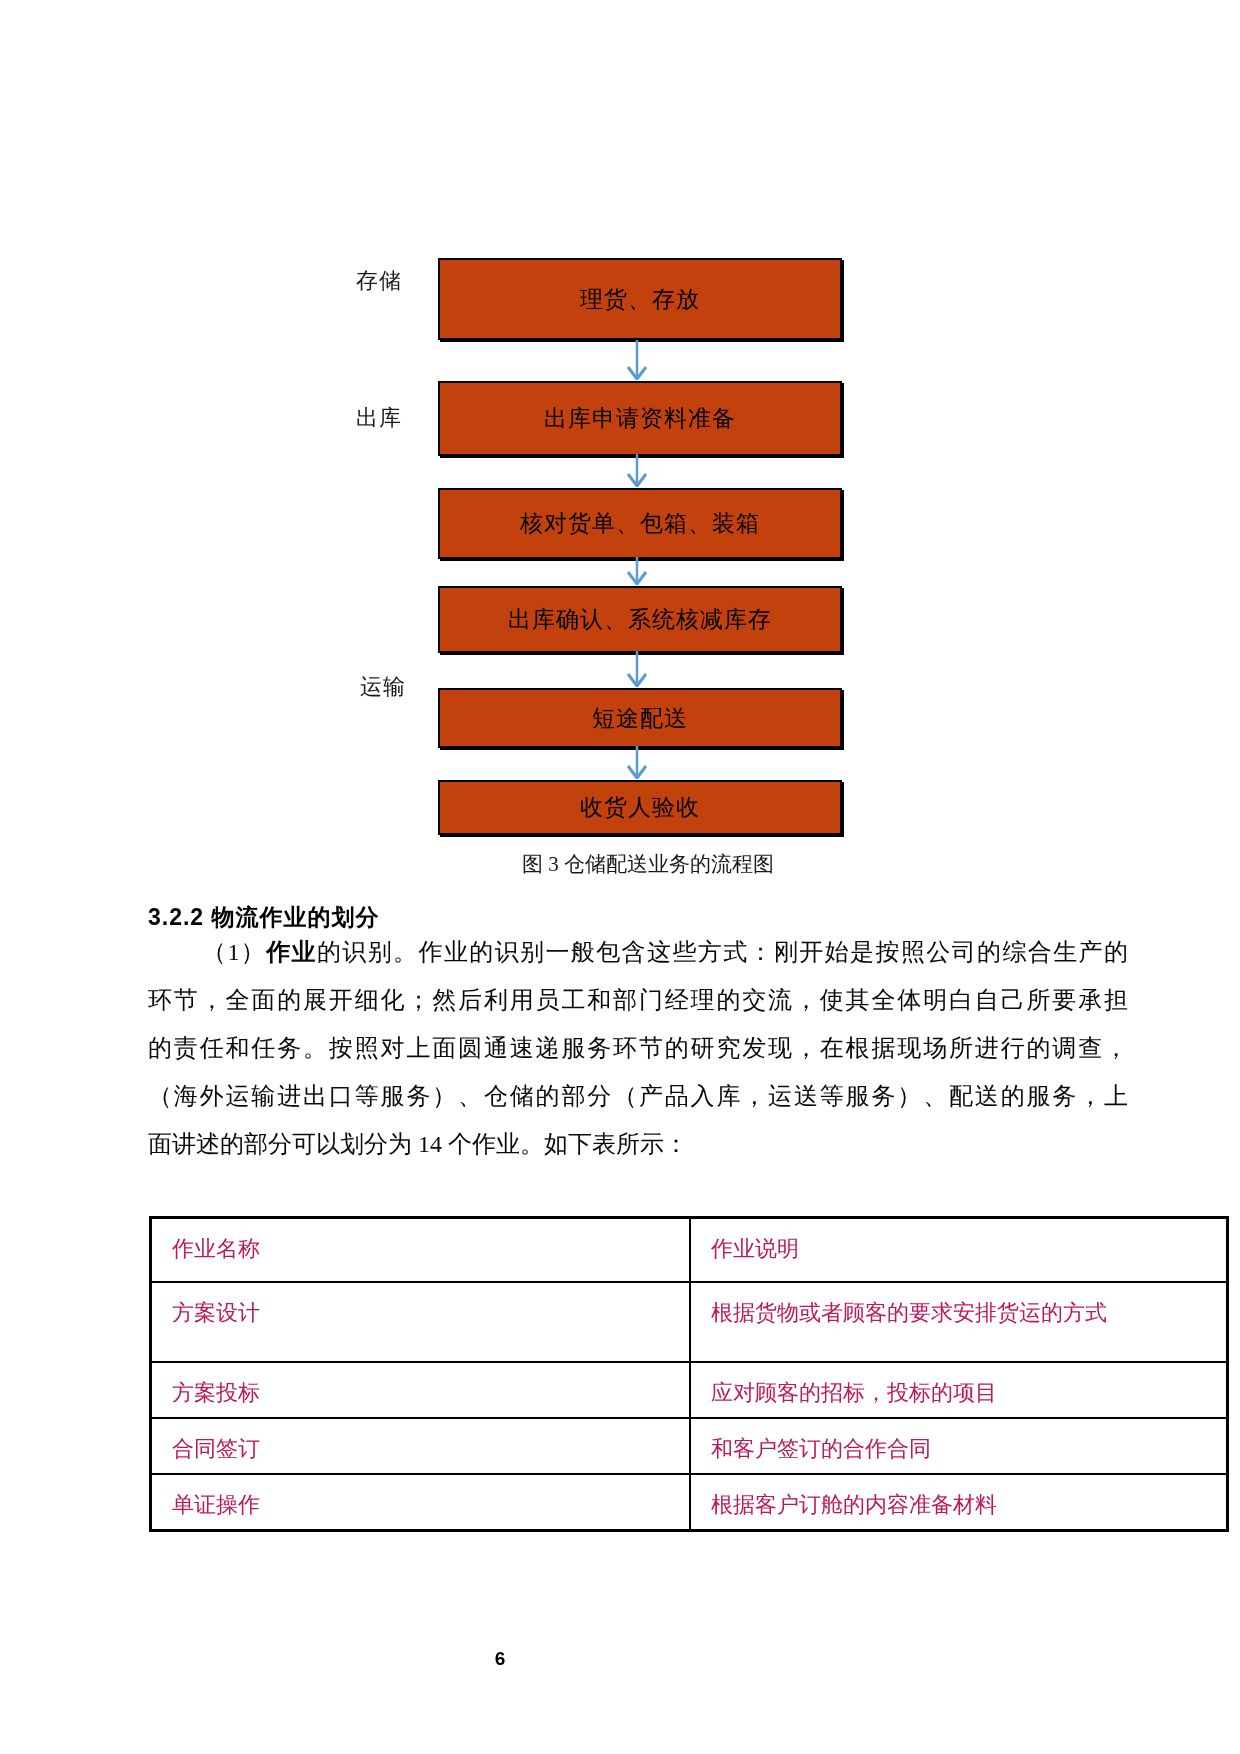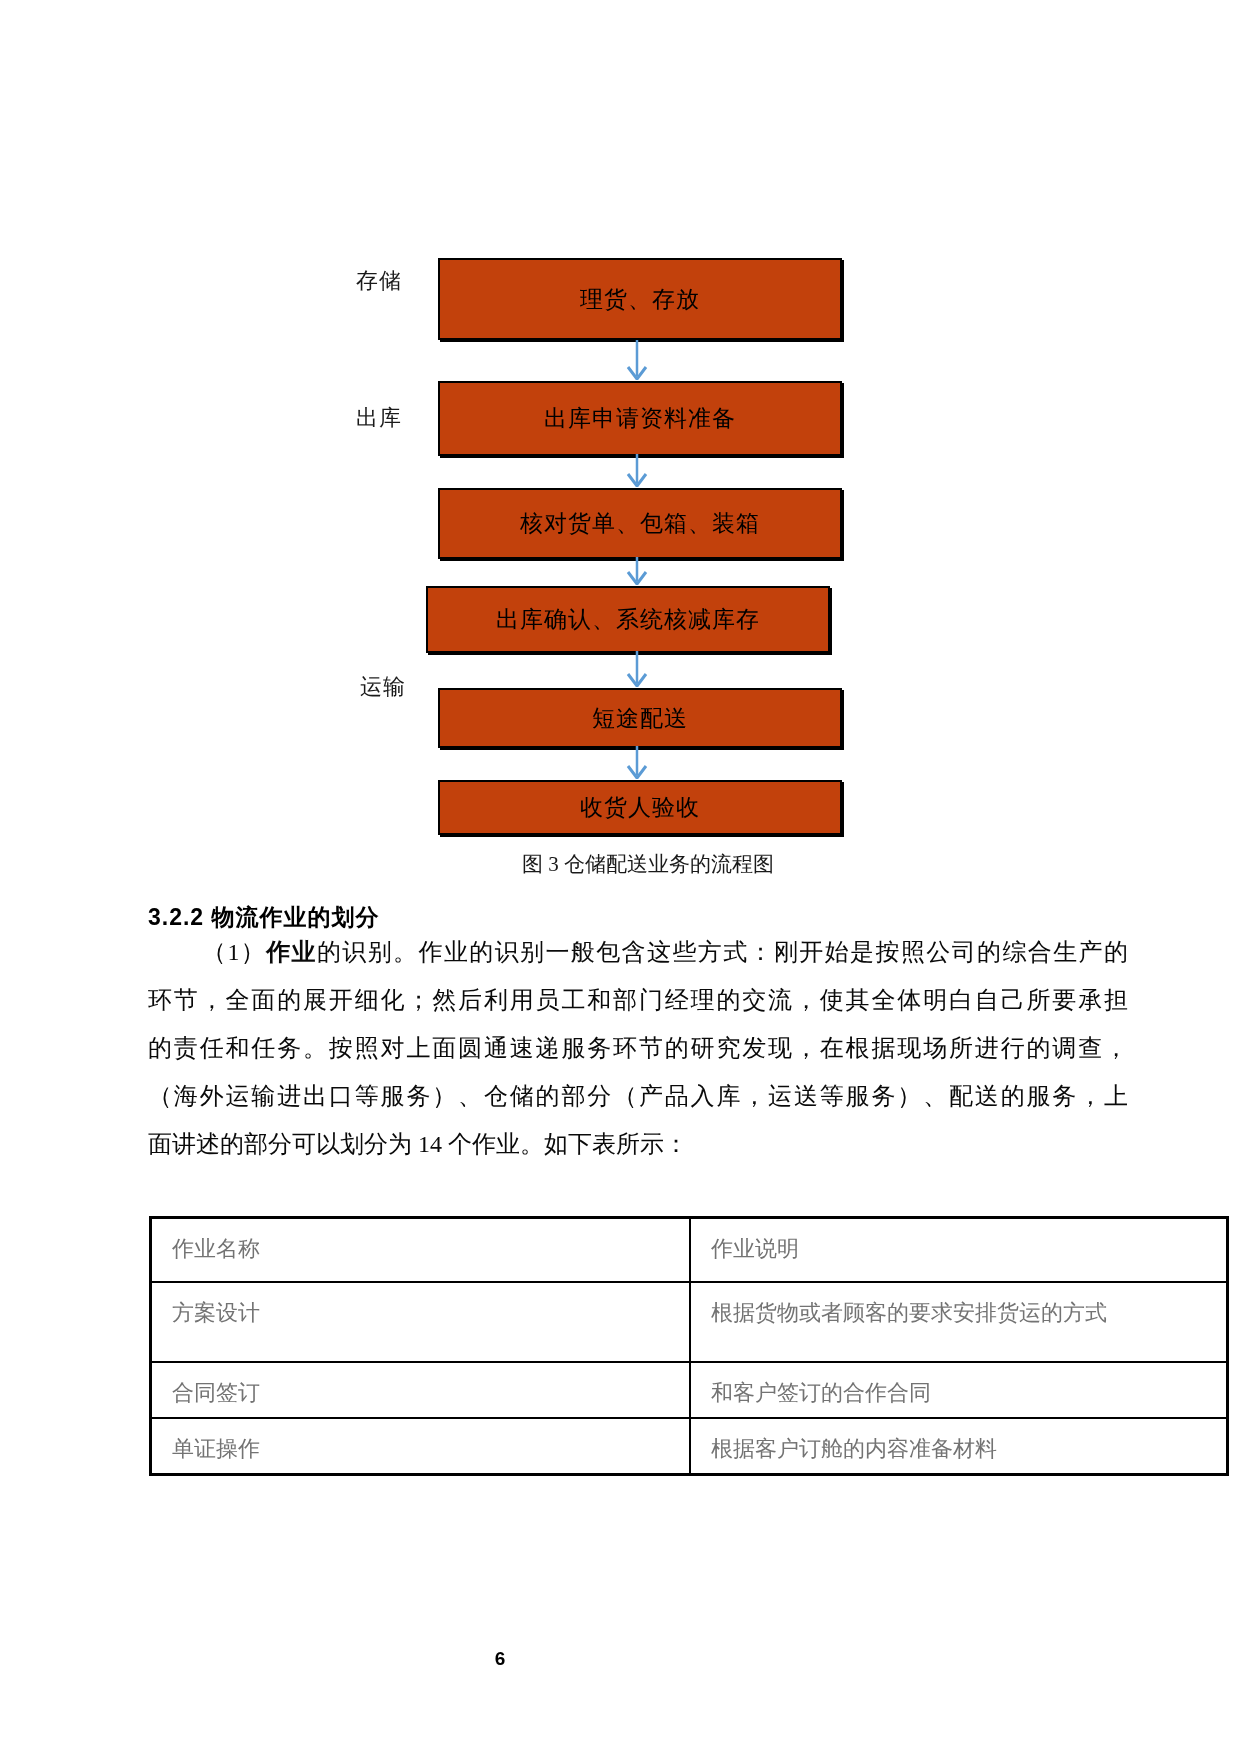--- a/index.html
+++ b/index.html
@@ -74,7 +74,7 @@
     <div class="flow-box" style="left:438px;top:218px;width:400px;height:78px;">理货、存放</div>
     <div class="flow-box" style="left:438px;top:341px;width:400px;height:71px;">出库申请资料准备</div>
     <div class="flow-box" style="left:438px;top:448px;width:400px;height:67px;">核对货单、包箱、装箱</div>
-    <div class="flow-box" style="left:426px;top:546px;width:400px;height:63px;">出库确认、系统核减库存</div>
+    <div class="flow-box" style="left:438px;top:546px;width:400px;height:63px;">出库确认、系统核减库存</div>
     <div class="flow-box" style="left:438px;top:648px;width:400px;height:56px;">短途配送</div>
     <div class="flow-box" style="left:438px;top:740px;width:400px;height:51px;">收货人验收</div>
 

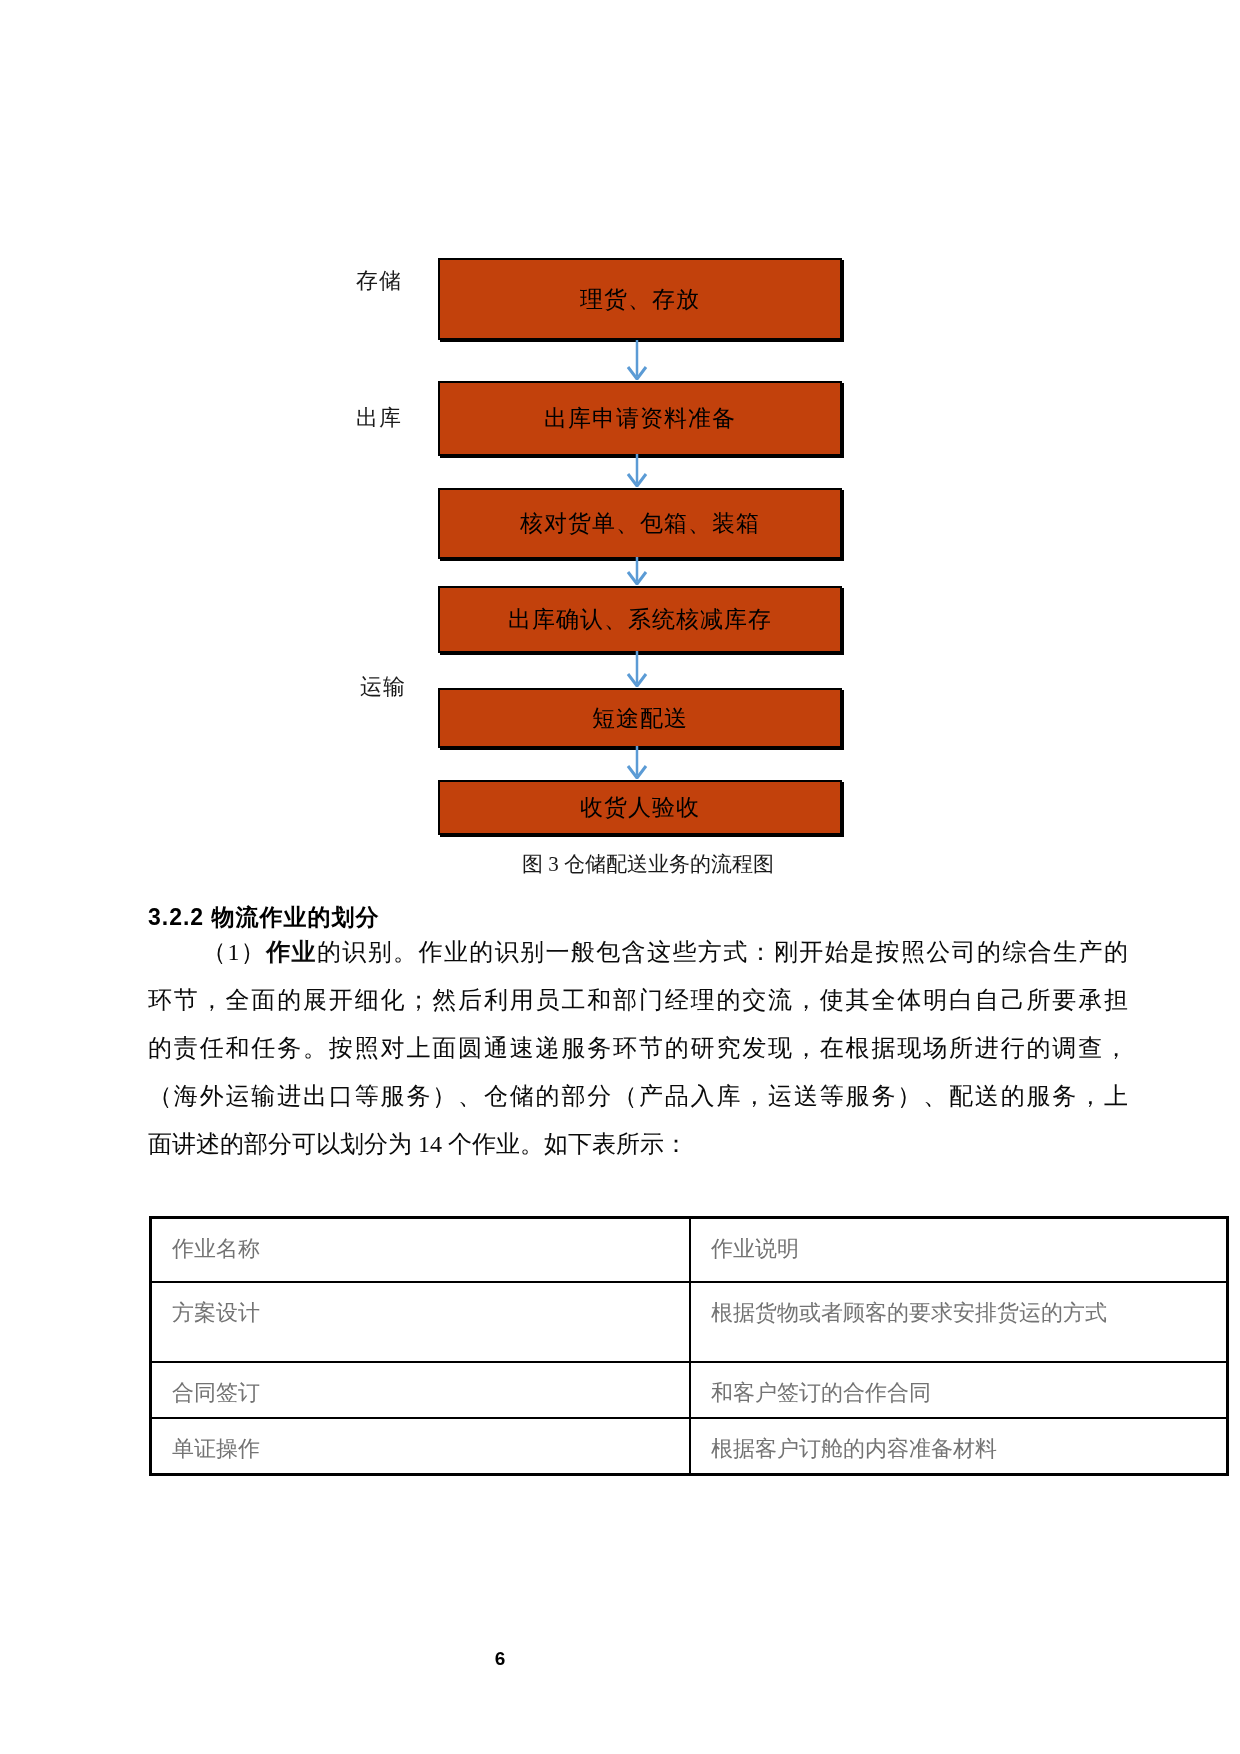--- a/index.html
+++ b/index.html
@@ -47,7 +47,7 @@
   }
   .ops-table td{
     border:2px solid #000;vertical-align:top;
-    padding:6px 10px 0 20px;font-size:22px;line-height:48px;color:#737373;
+    padding:6px 10px 0 20px;font-size:22px;line-height:48px;color:#be185d;
     white-space:pre-line;overflow:hidden;
   }
   .ops-table{border:3px solid #000;}

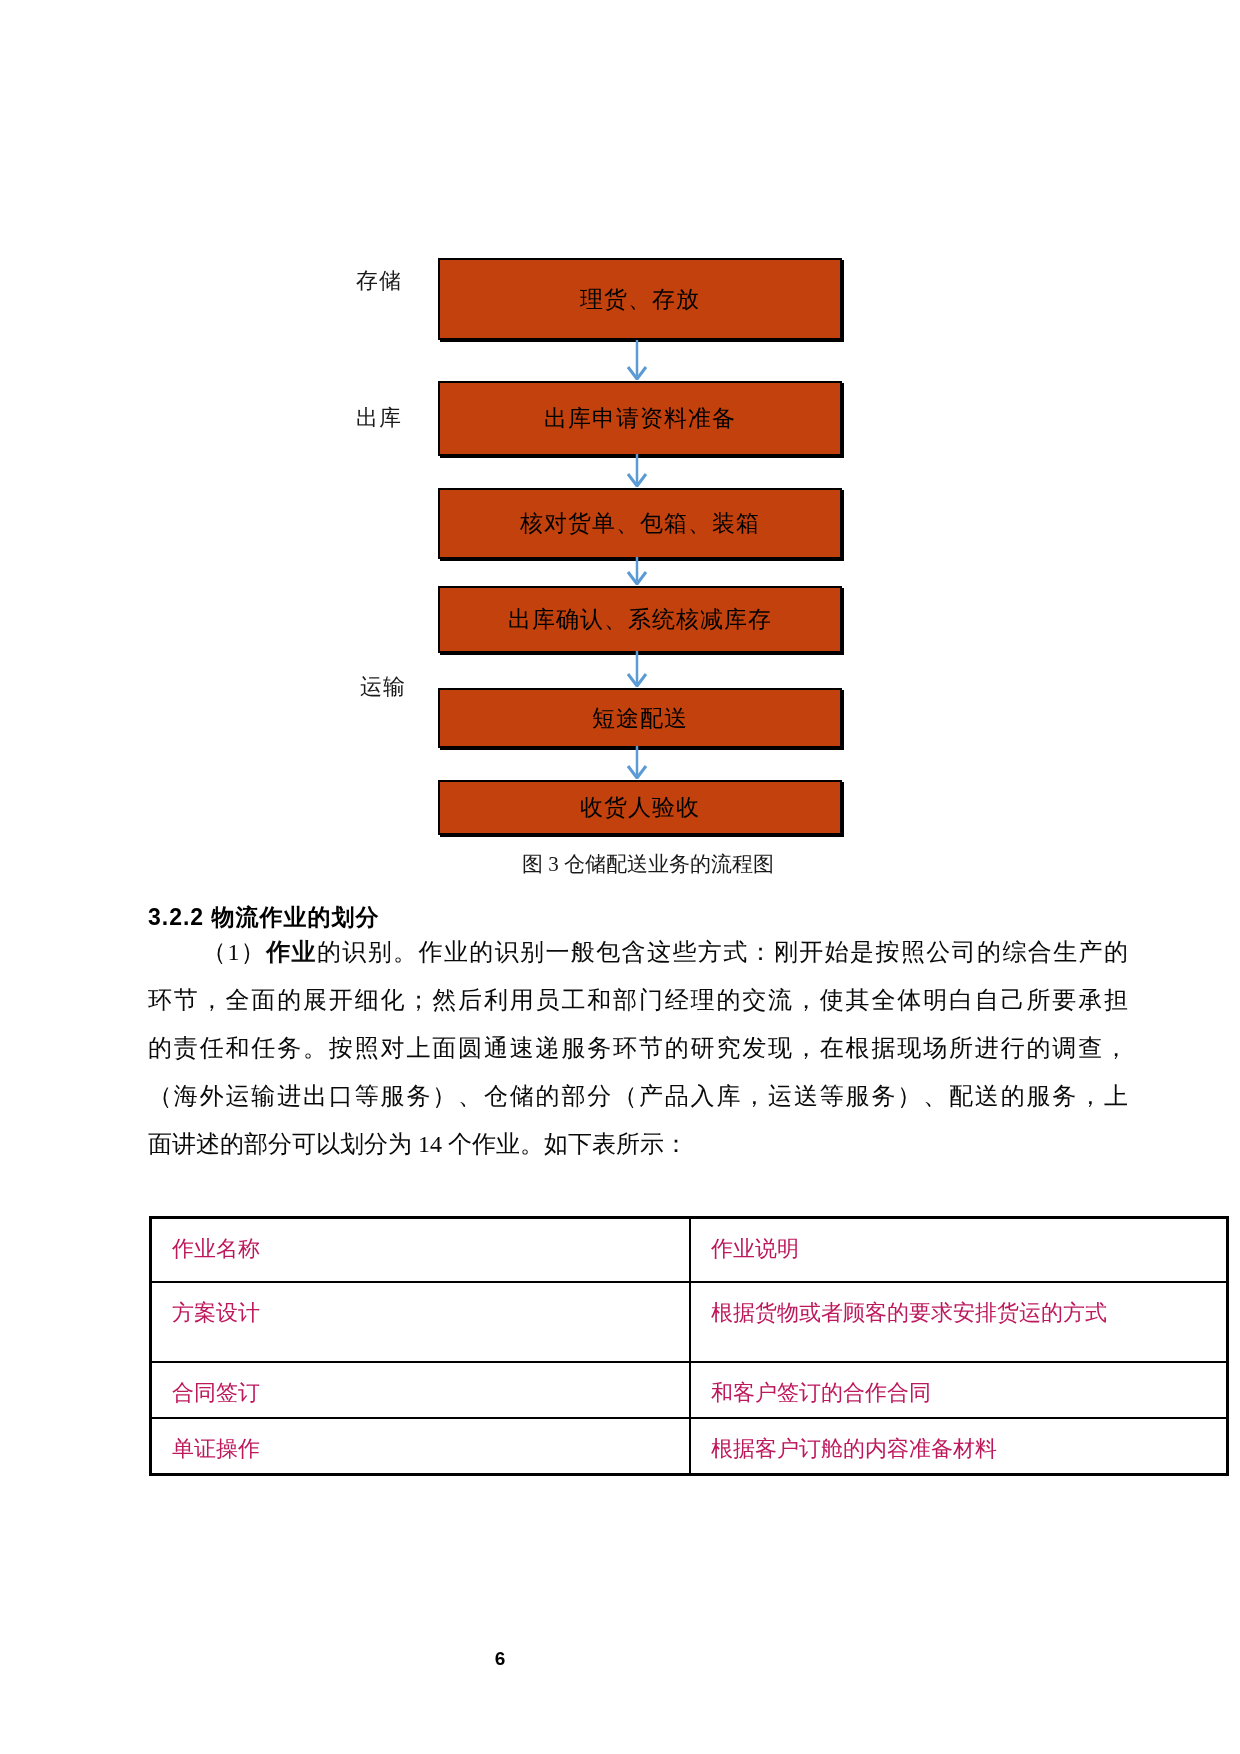--- a/index.html
+++ b/index.html
@@ -122,6 +122,10 @@
       <td>方案设计</td>
       <td>根据货物或者顾客的要求安排货运的方式</td>
     </tr>
+    <tr style="height:56px;">
+      <td>方案投标</td>
+      <td>应对顾客的招标，投标的项目</td>
+    </tr>
     <tr style="height:53px;">
       <td>合同签订</td>
       <td>和客户签订的合作合同</td>

